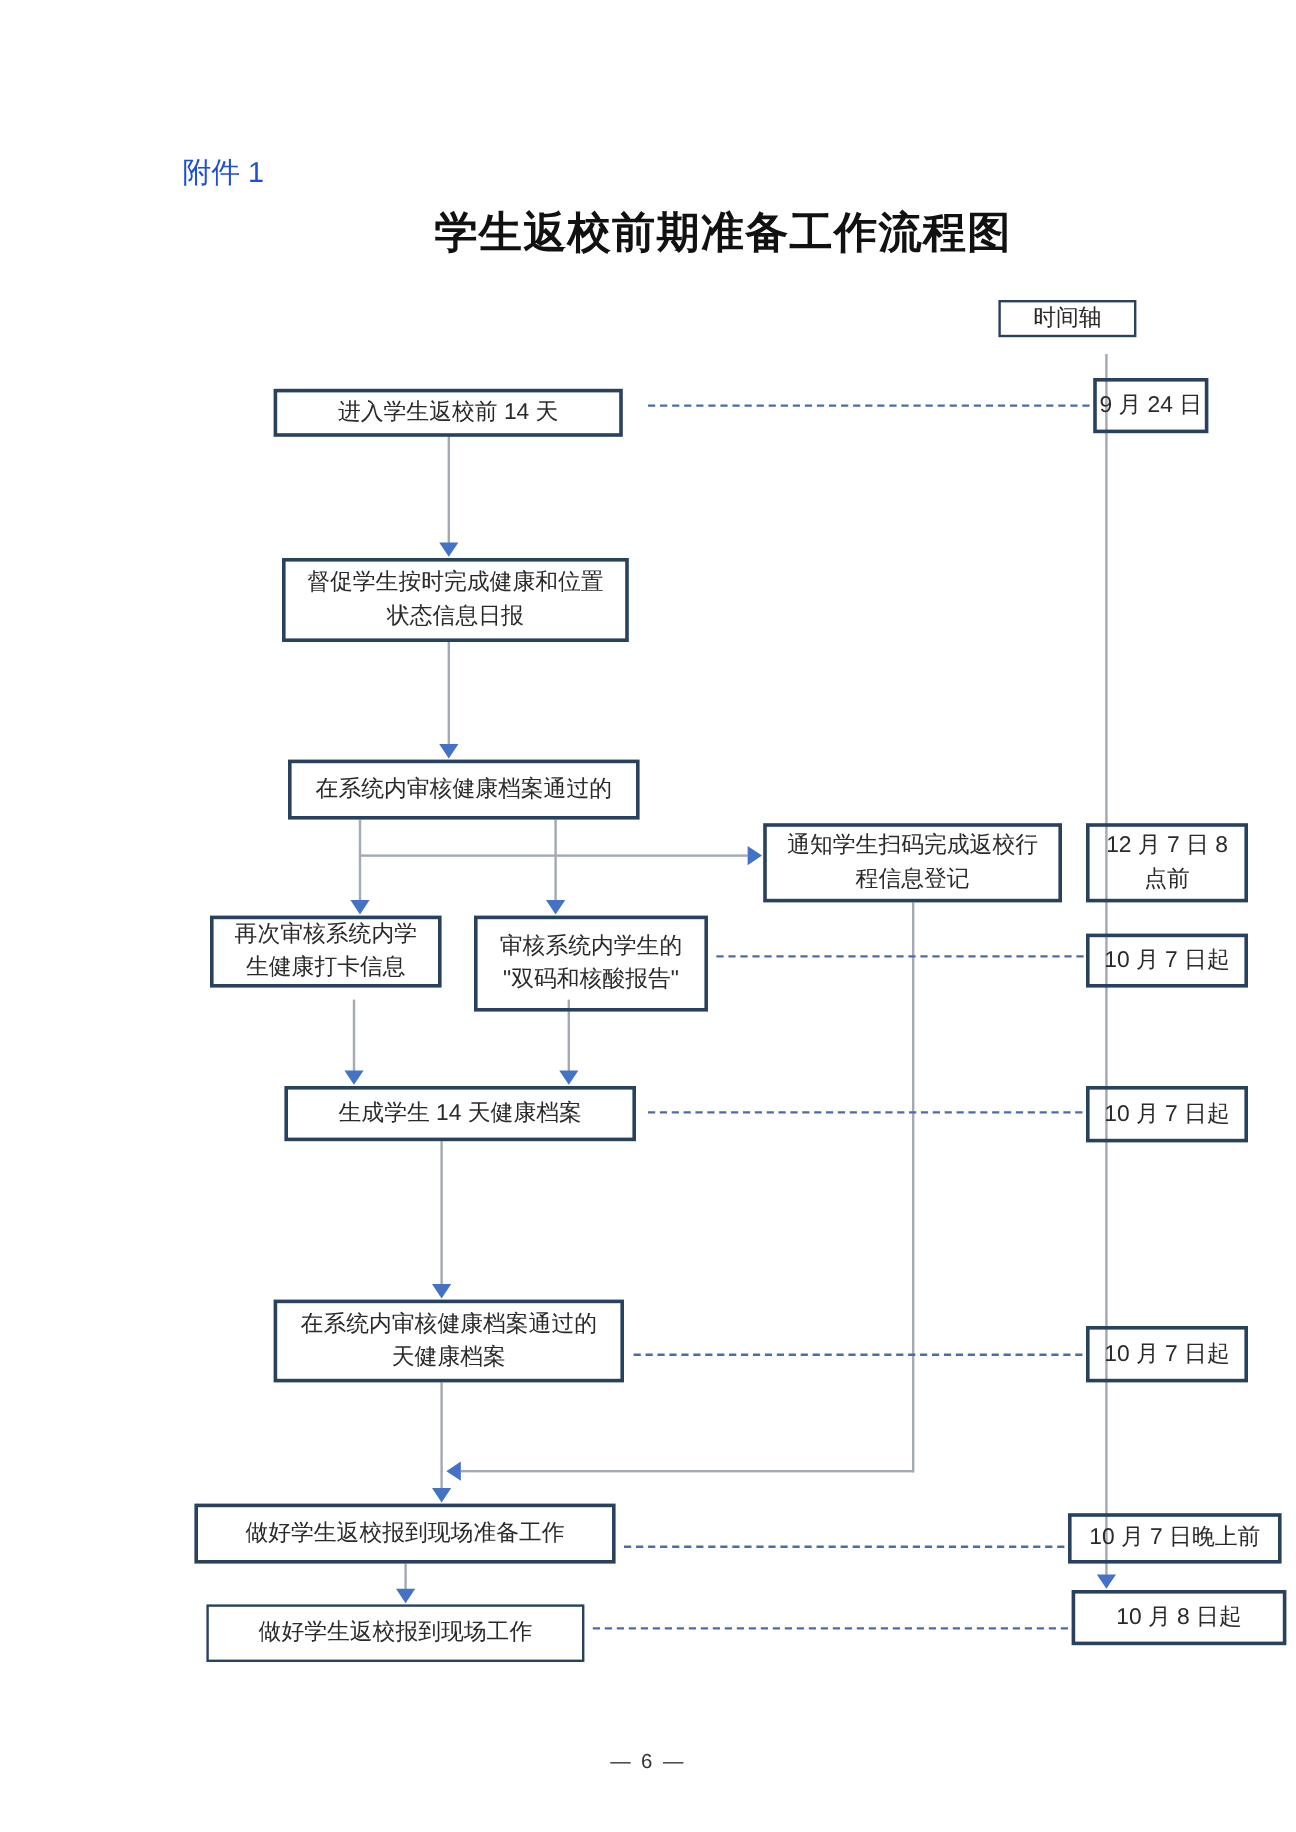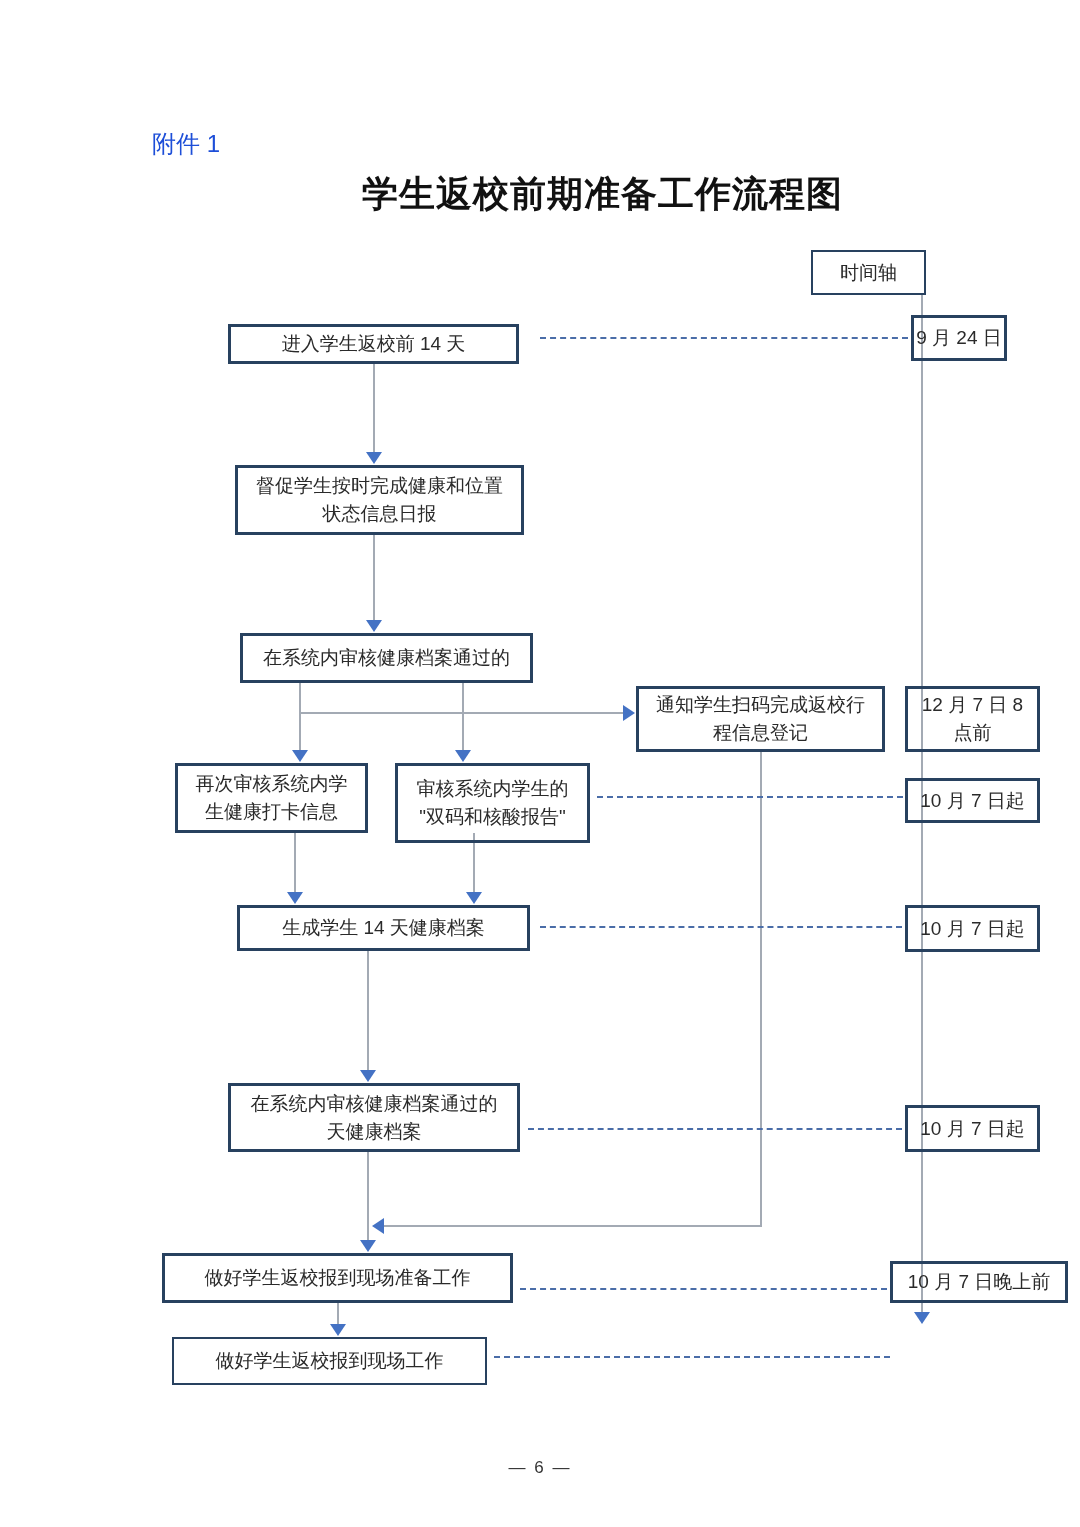--- a/index.html
+++ b/index.html
@@ -40,7 +40,7 @@
   <div class="vline" style="left:921px;top:295px;height:1018px"></div>
   <div class="arr down" style="left:914px;top:1312px"></div>
 
-  <div class="box thin" style="left:811px;top:250px;width:115px;height:45px">时间轴</div>
+  <div class="box thin" style="left:832px;top:250px;width:115px;height:31px">时间轴</div>
   <div class="box" style="left:911px;top:315px;width:96px;height:46px">9 月 24 日</div>
   <div class="box" style="left:905px;top:686px;width:135px;height:66px">12 月 7 日 8
 点前</div>

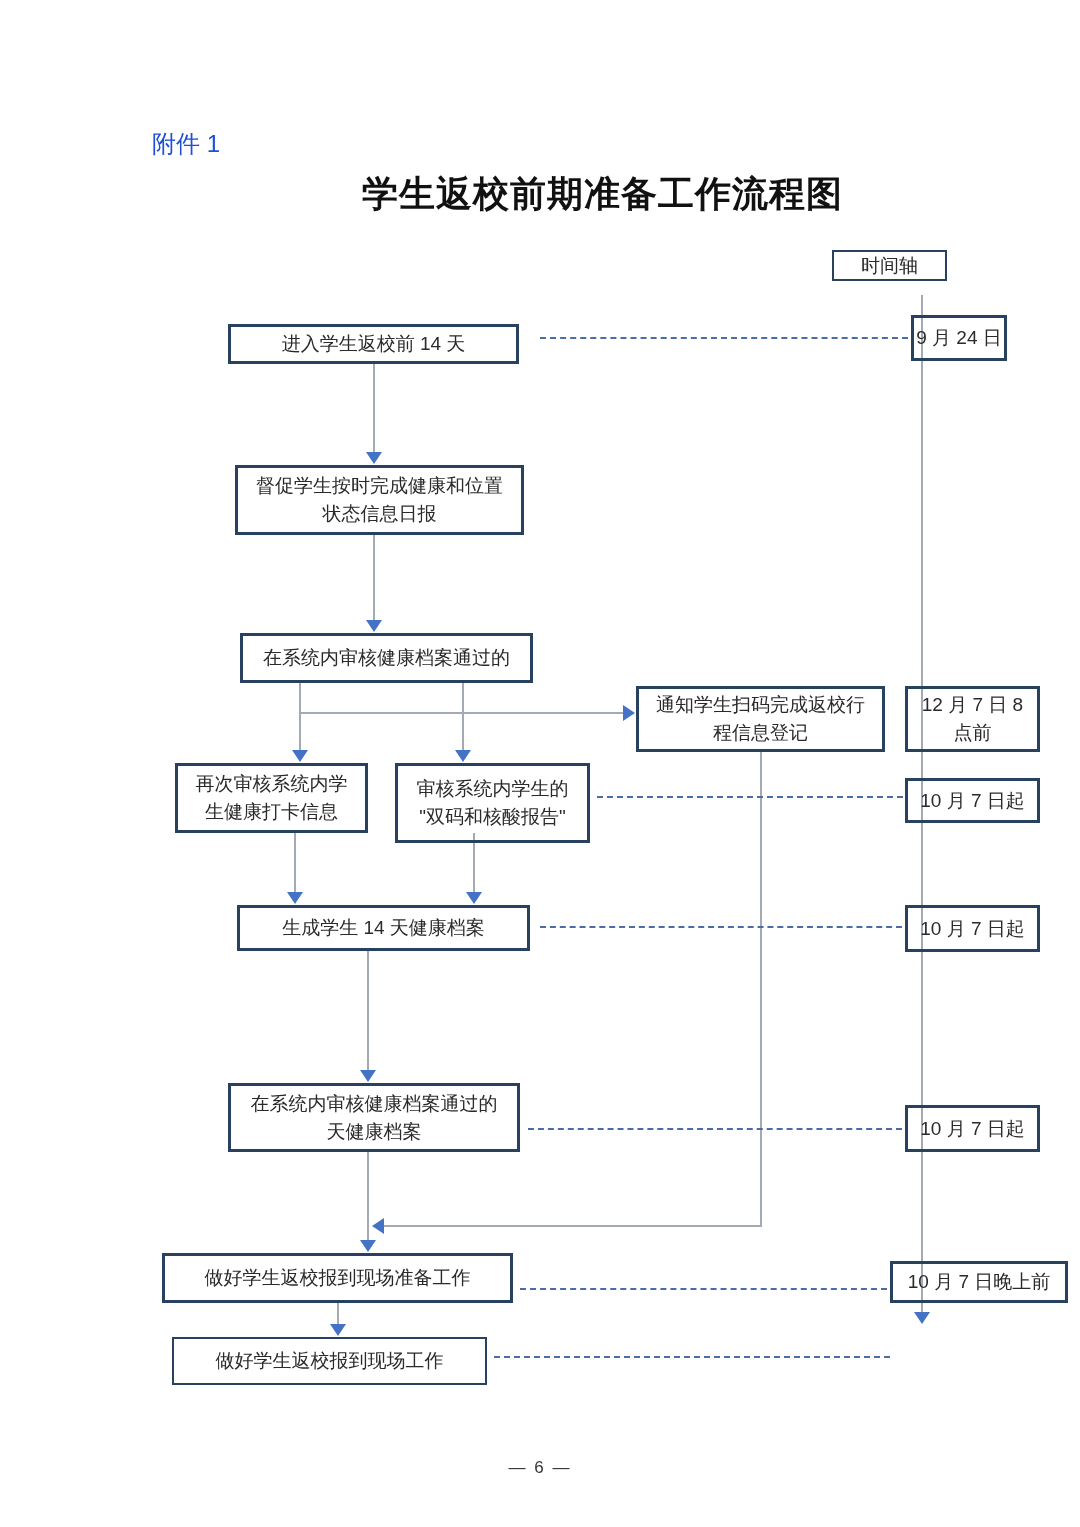--- a/index.html
+++ b/index.html
@@ -55,7 +55,7 @@
   <div class="box" style="left:240px;top:633px;width:293px;height:50px">在系统内审核健康档案通过的</div>
   <div class="box" style="left:636px;top:686px;width:249px;height:66px">通知学生扫码完成返校行
 程信息登记</div>
-  <div class="box" style="left:175px;top:763px;width:193px;height:70px">再次审核系统内学
+  <div class="box" style="left:175px;top:763px;width:193px;height:60px">再次审核系统内学
 生健康打卡信息</div>
   <div class="box" style="left:395px;top:763px;width:195px;height:80px">审核系统内学生的
 "双码和核酸报告"</div>

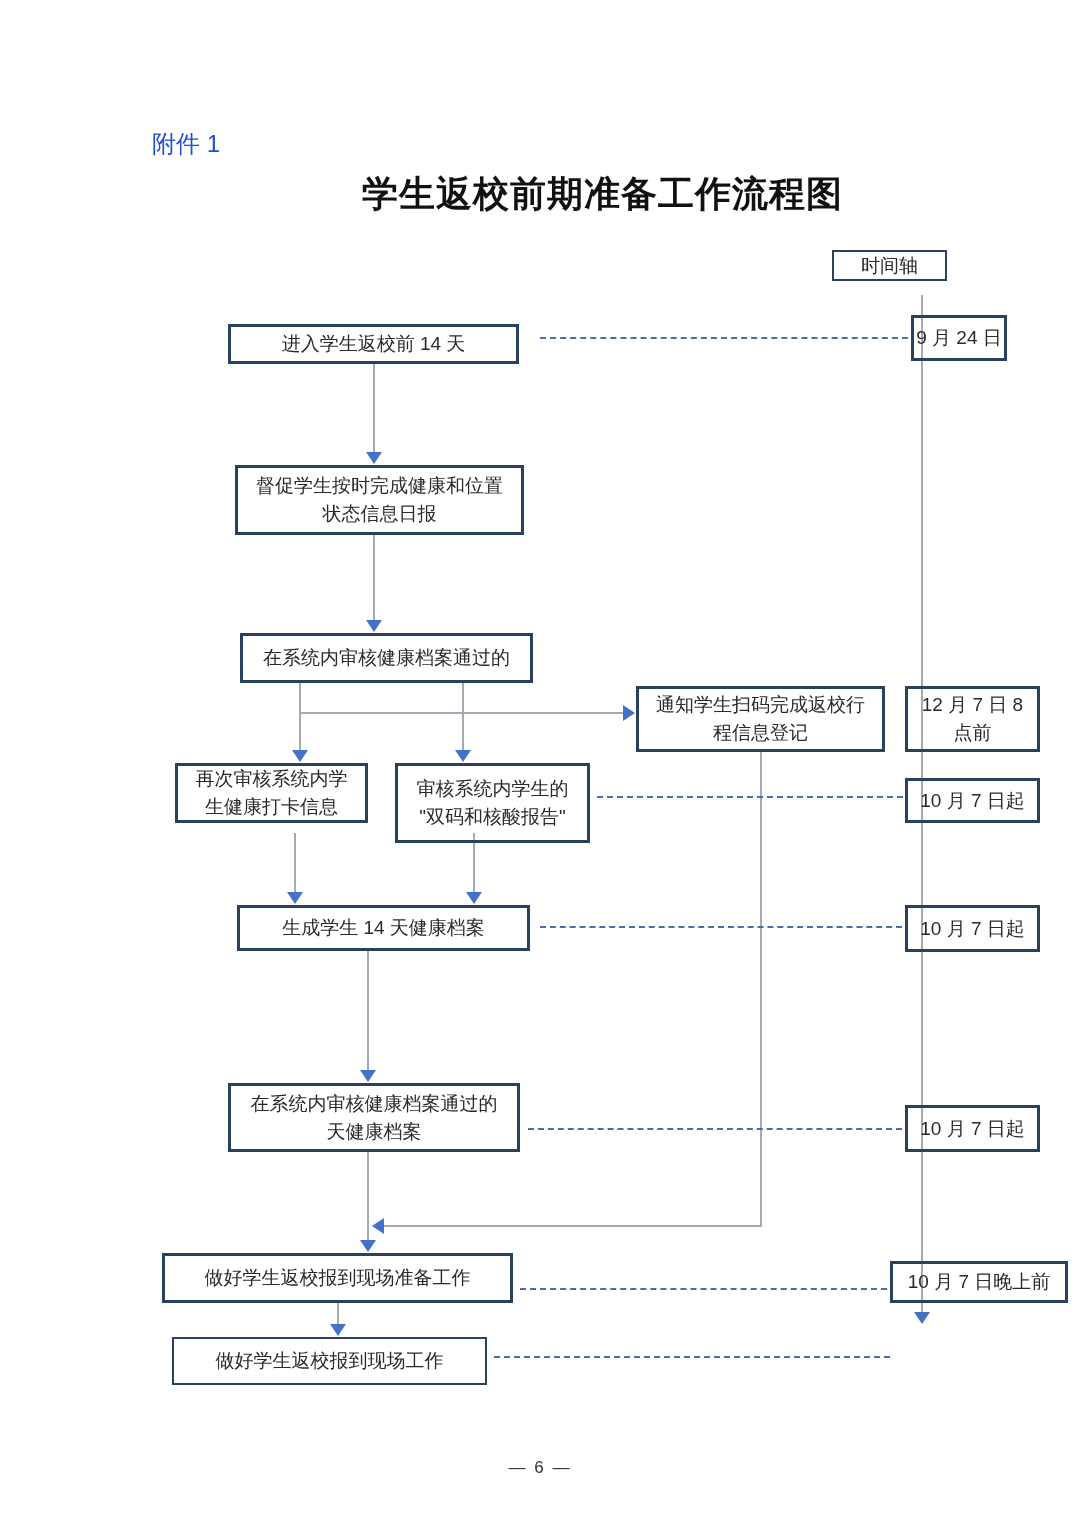--- a/index.html
+++ b/index.html
@@ -48,6 +48,7 @@
   <div class="box" style="left:905px;top:905px;width:135px;height:47px">10 月 7 日起</div>
   <div class="box" style="left:905px;top:1105px;width:135px;height:47px">10 月 7 日起</div>
   <div class="box" style="left:890px;top:1261px;width:178px;height:42px">10 月 7 日晚上前</div>
+  <div class="box" style="left:893px;top:1325px;width:179px;height:46px">10 月 8 日起</div>
 
   <div class="box" style="left:228px;top:324px;width:291px;height:40px">进入学生返校前 14 天</div>
   <div class="box" style="left:235px;top:465px;width:289px;height:70px">督促学生按时完成健康和位置

